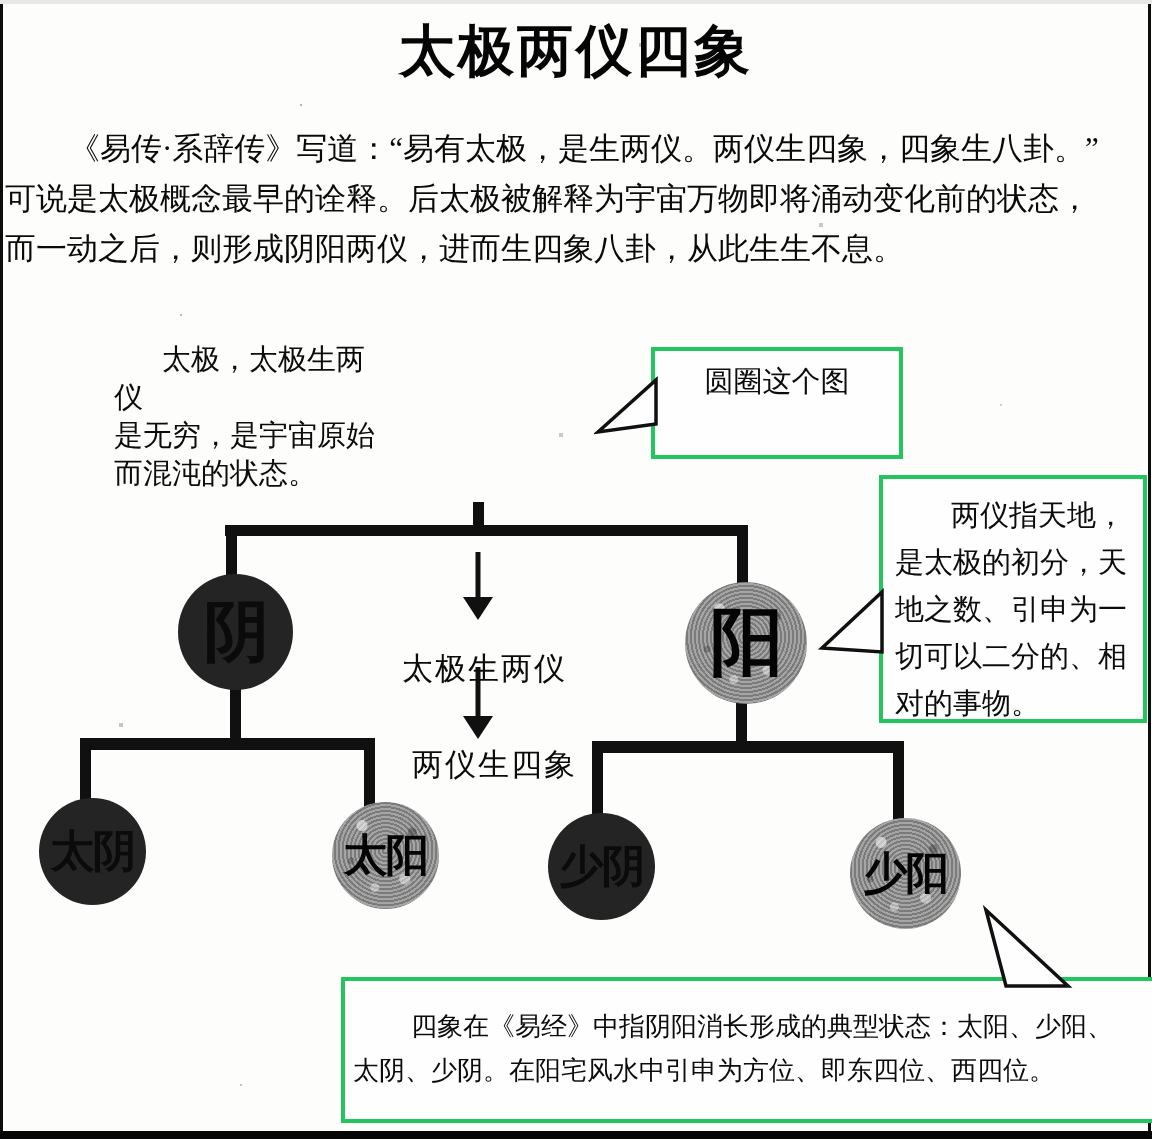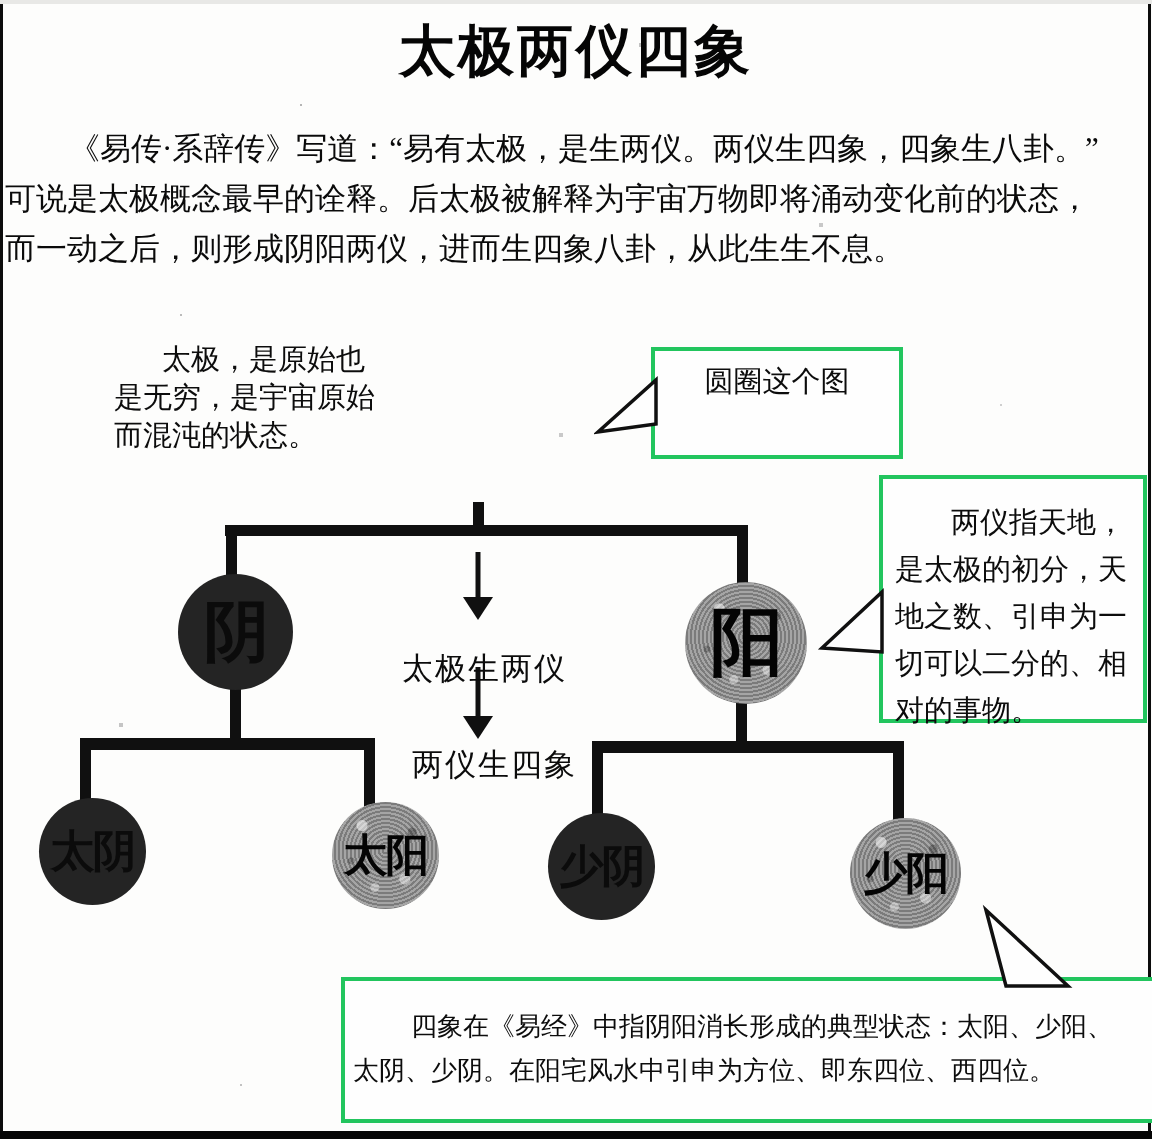--- a/index.html
+++ b/index.html
@@ -100,7 +100,7 @@
   </div>
 
   <div class="taiji-note hand">
-    <div class="ln first">太极，是原始也</div>
+    <div class="ln first">太极，太极生两仪</div>
     <div class="ln">是无穷，是宇宙原始</div>
     <div class="ln">而混沌的状态。</div>
   </div>

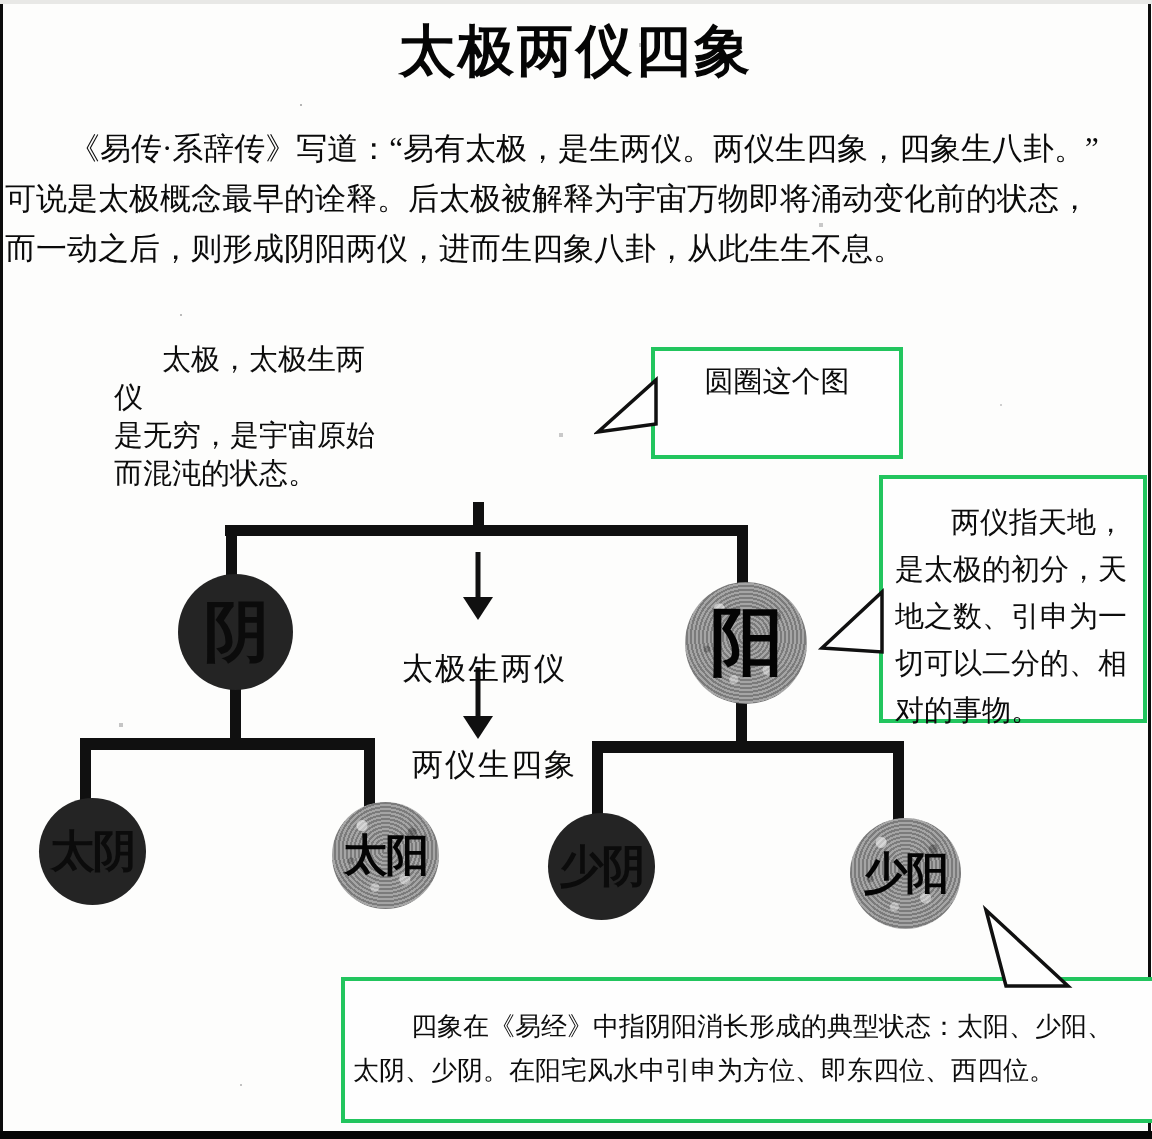--- a/index.html
+++ b/index.html
@@ -33,7 +33,7 @@
     position:absolute; background:#fefefe; border:4px solid #22c55e; box-sizing:border-box; z-index:2;
   }
   .bubble-circle{left:651px; top:343px; width:252px; height:112px; font-size:29px; line-height:46px; text-align:center; padding-top:7px;}
-  .callout-liangyi{left:879px; top:471px; width:268px; height:248px; font-size:29px; line-height:47px; padding:20px 6px 0 12px;}
+  .callout-liangyi{left:879px; top:471px; width:268px; height:248px; font-size:29px; line-height:47px; padding:13px 6px 0 12px;}
   .callout-liangyi .ln.first{text-indent:56px;}
   .callout-sixiang{left:341px; top:973px; width:937px; height:146px; font-size:26px; line-height:44px; padding-top:24px;}
   .callout-sixiang .ln{white-space:nowrap;}

